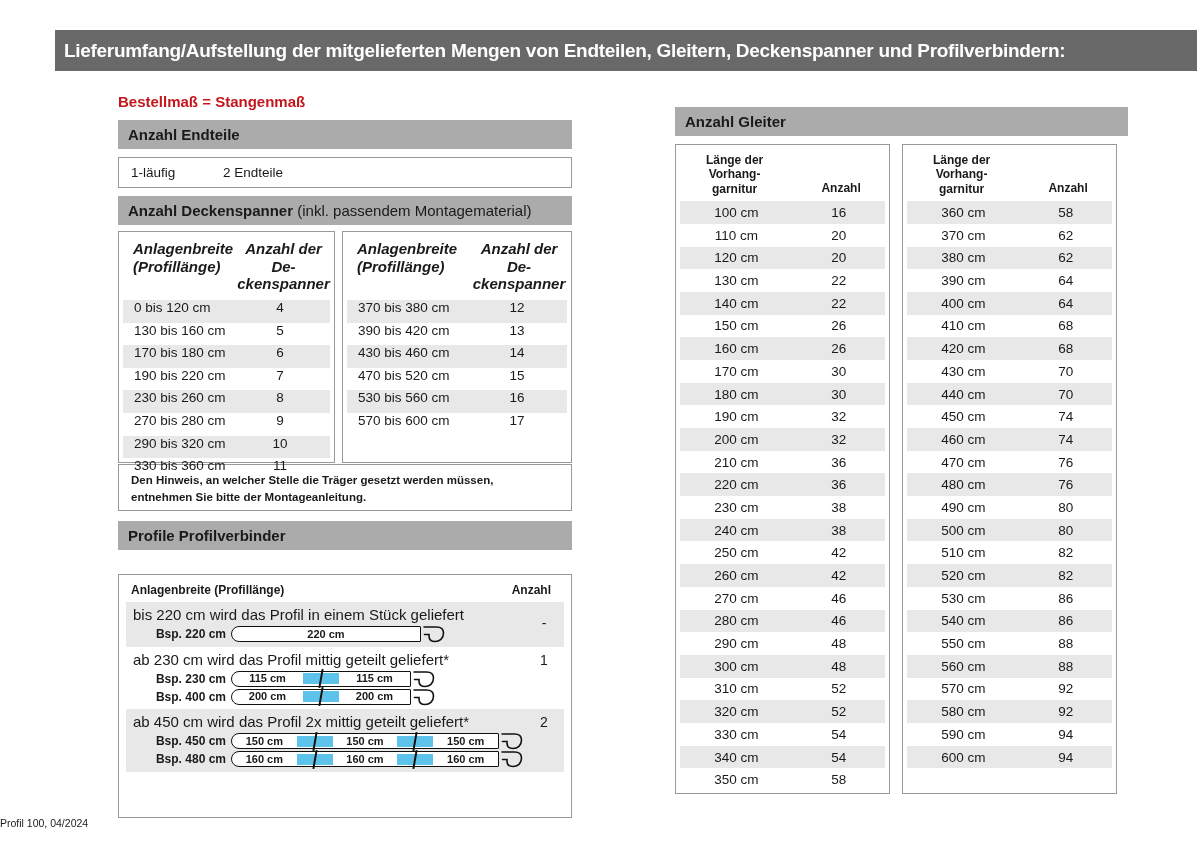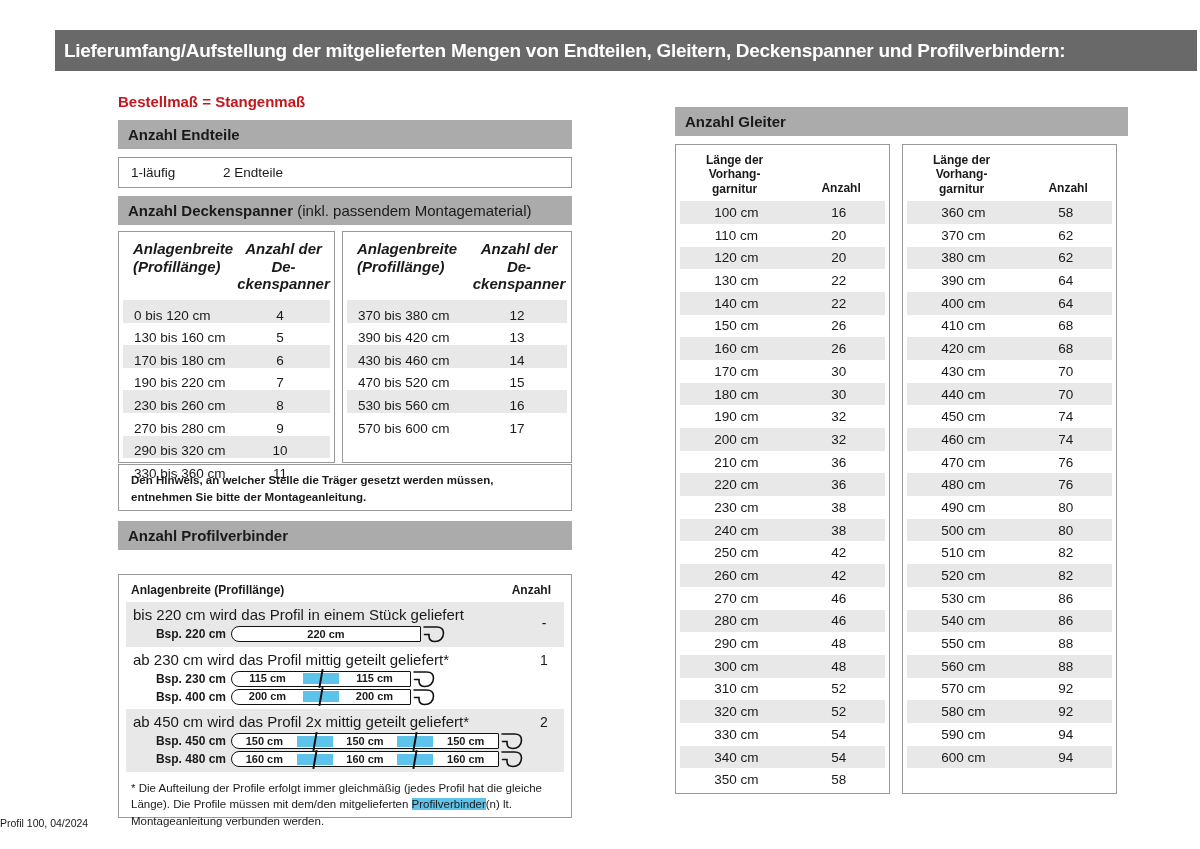--- a/index.html
+++ b/index.html
@@ -38,7 +38,7 @@
   .ds-head {display:flex; font-weight:bold; font-size:15px; line-height:1.18; margin:0 0 7px 0;font-style:italic;}
   .ds-head .c1 {flex:1; padding-left:14px;}
   .ds-head .c2 {width:104px; text-align:center;}
-  .ds-row {display:flex; height:22.6px; align-items:flex-end; font-size:13.5px; margin:0 4px;}
+  .ds-row {display:flex; height:22.6px; align-items:flex-start; font-size:13.5px; margin:0 4px;}
   .ds-row .ds-range {flex:1; padding-left:11px;}
   .ds-row .ds-count {width:100px; text-align:center;}
   .alt {background:#e8e8e8;}

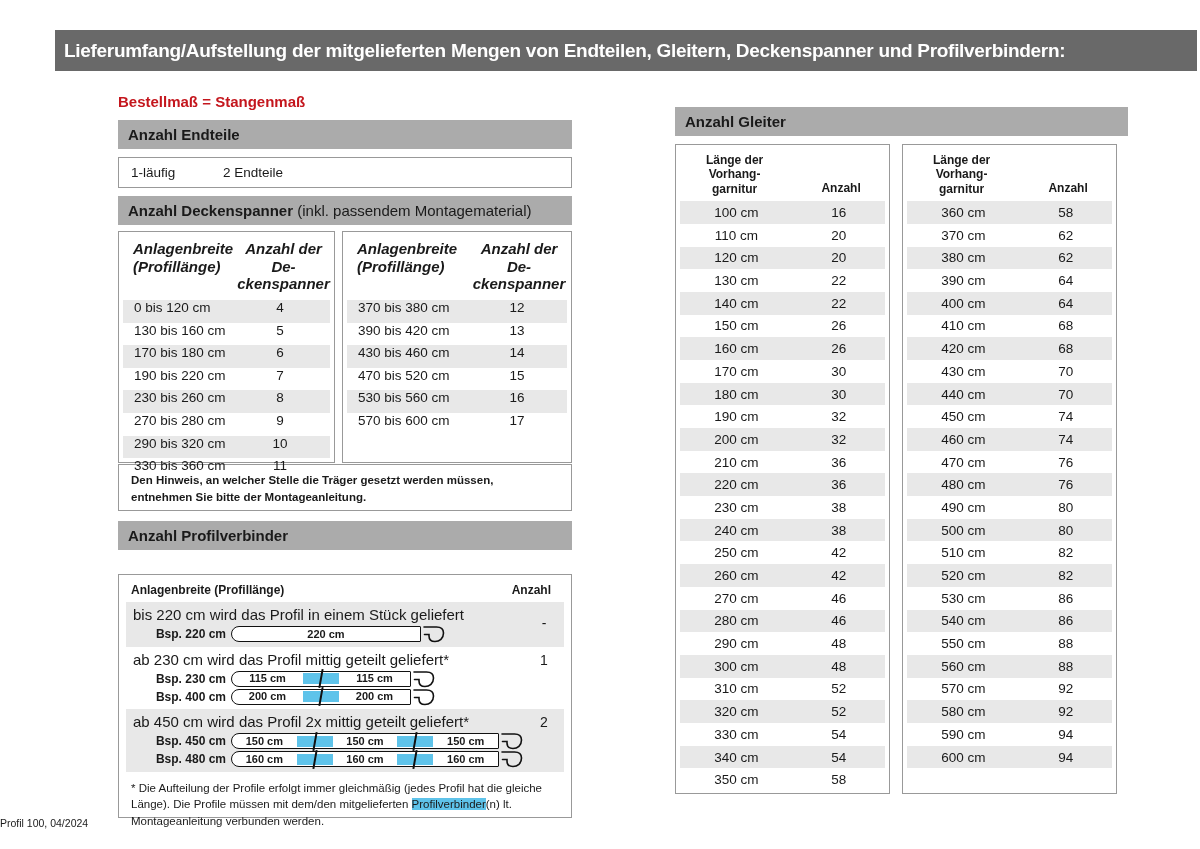--- a/index.html
+++ b/index.html
@@ -213,7 +213,7 @@
   <div class="note-box">Den Hinweis, an welcher Stelle die Träger gesetzt werden müssen, entnehmen Sie bitte der Montageanleitung.</div>
 
   <div class="bar pv-bar">
-    <span>Anzahl Profilverbinder</span>
+    <span>Profile Profilverbinder</span>
   </div>
 
   <div class="pv-box">

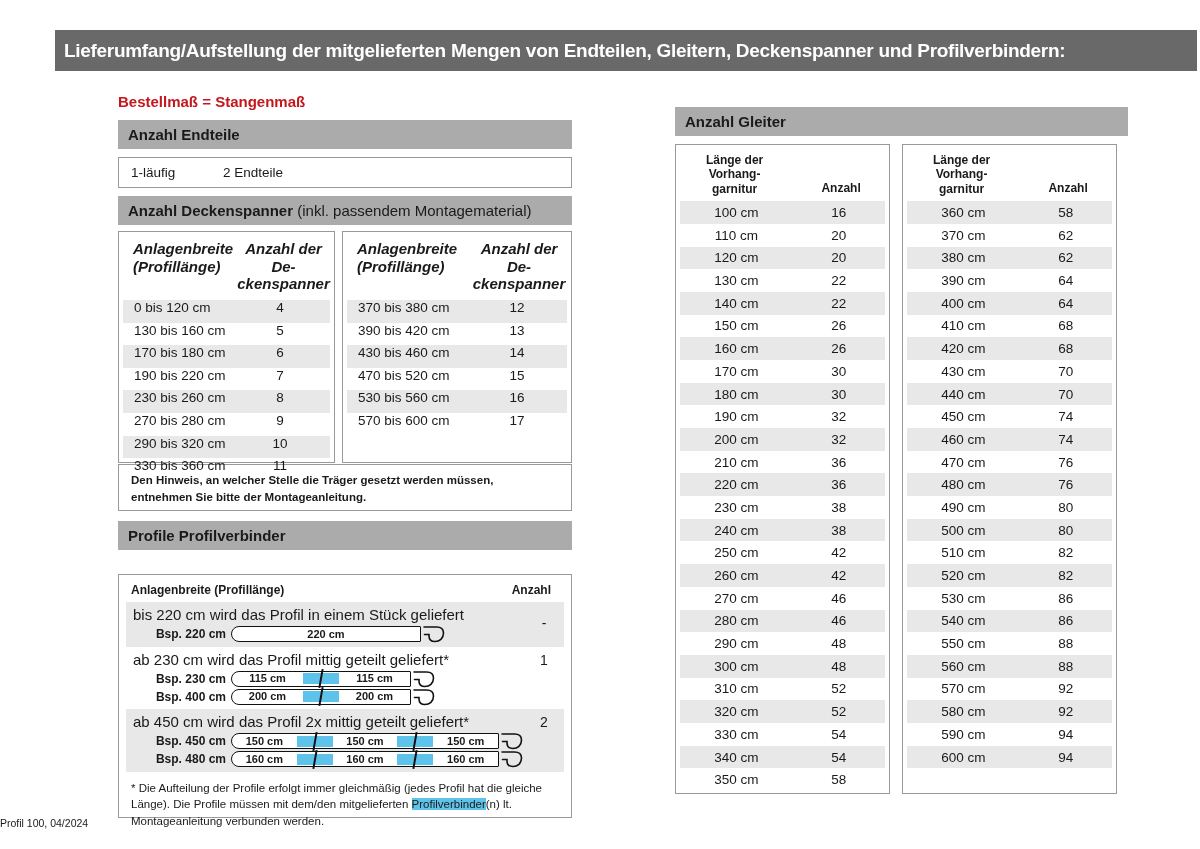--- a/index.html
+++ b/index.html
@@ -294,9 +294,6 @@
       </div>
     </div>
 
-    <div class="pv-footnote">
-      <span>* Die Aufteilung der Profile erfolgt immer gleichmäßig (jedes Profil hat die gleiche Länge). Die Profile müssen mit dem/den mitgelieferten </span><span class="hl">Profilverbinder</span><span>(n) lt. Montageanleitung verbunden werden.</span>
-    </div>
   </div>
 </div>
 

